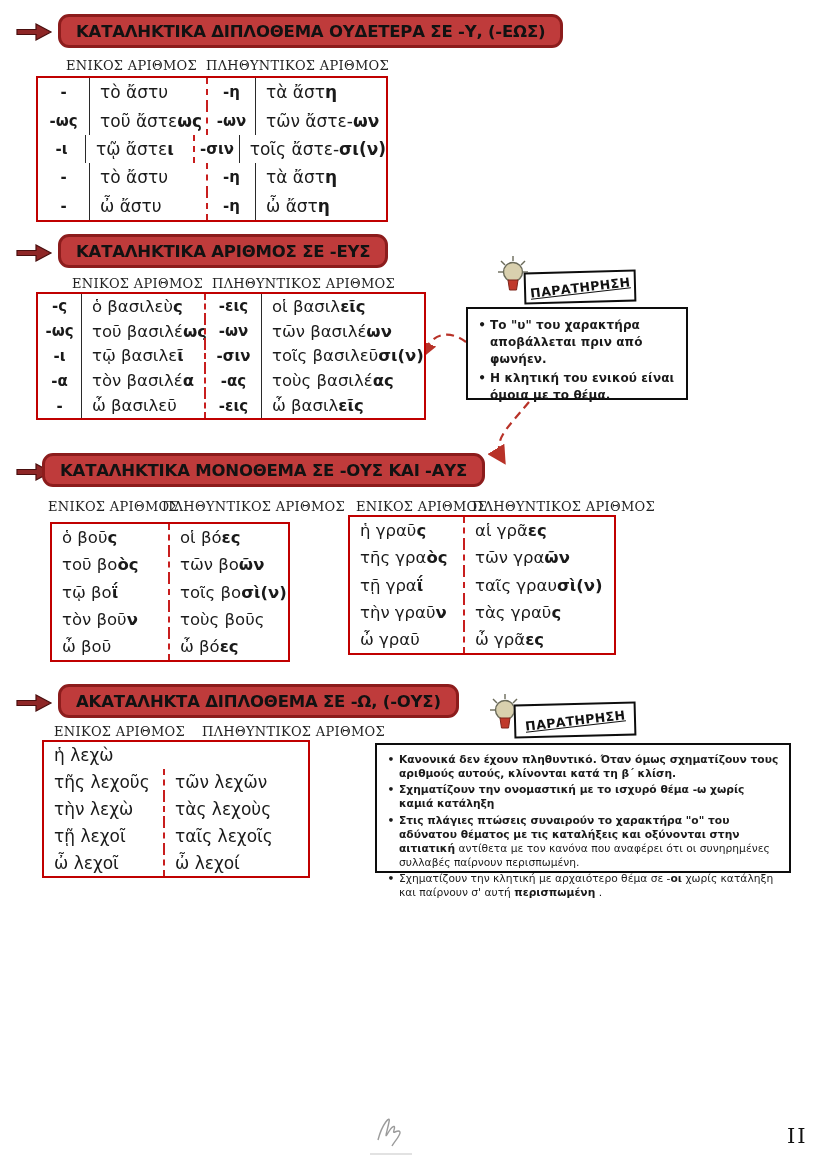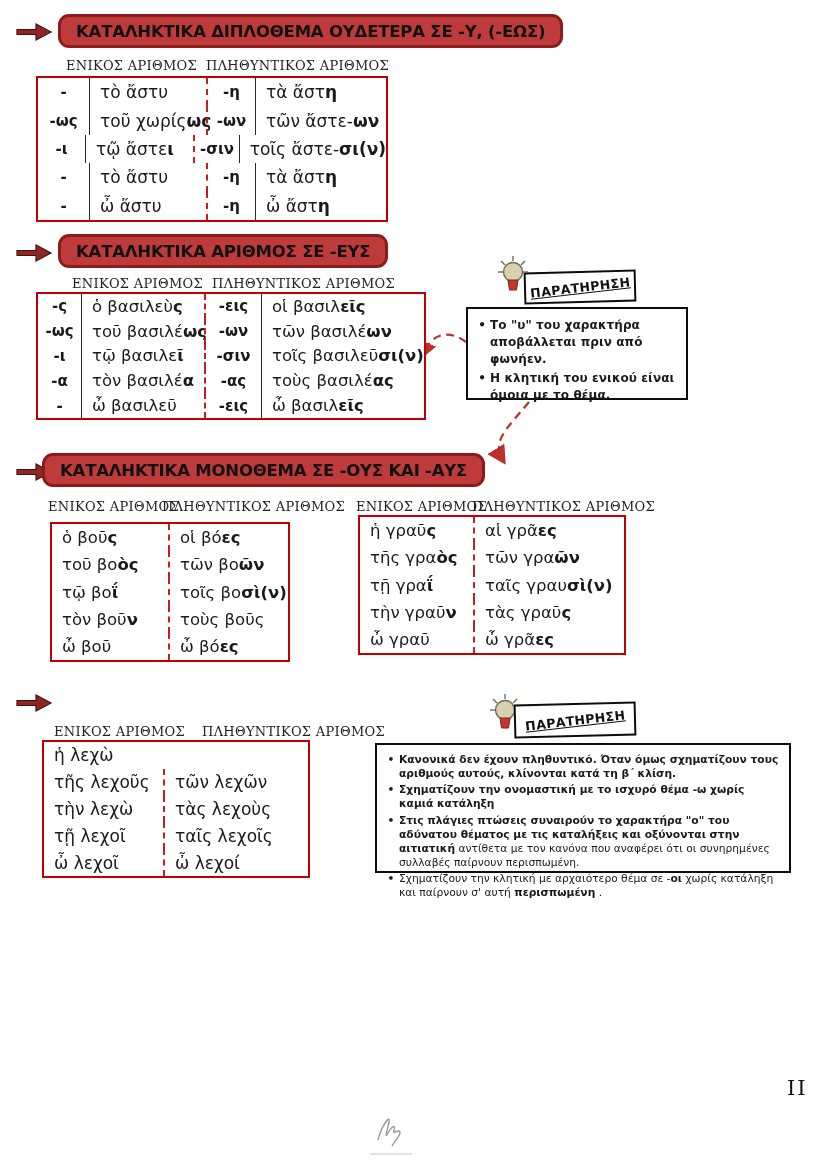--- a/index.html
+++ b/index.html
@@ -107,7 +107,7 @@
       <div class="trow">
         <div class="cell c-end sgend sep-black">-ως</div>
         <div class="cell c-word sgword">
-          <span>τοῦ χωρίς</span>
+          <span>τοῦ ἄστε</span>
           <span class="bseg">ως</span>
         </div>
         <div class="cell c-end plend sep-dash sep-black">-ων</div>

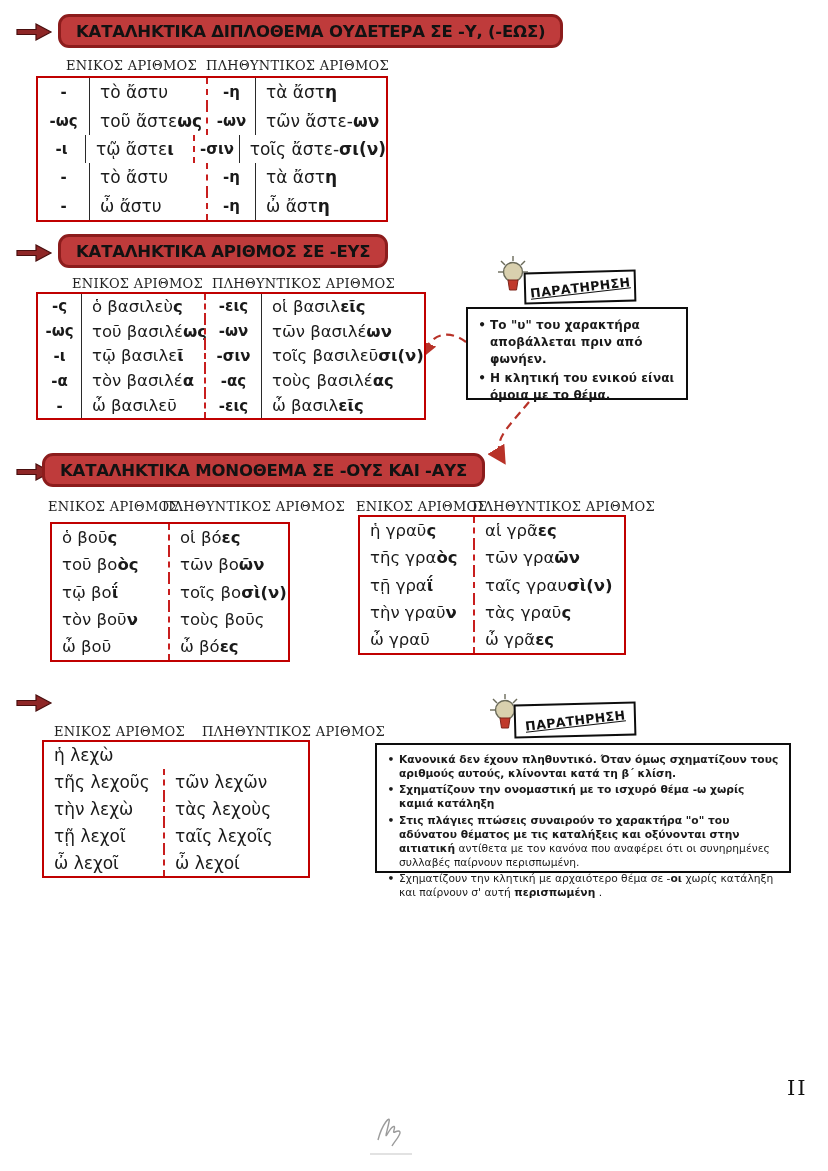--- a/index.html
+++ b/index.html
@@ -307,7 +307,7 @@
     </div>
   <span class="colhead" style="left:356px;top:499px">ΕΝΙΚΟΣ ΑΡΙΘΜΟΣ</span>
   <span class="colhead" style="left:472px;top:499px">ΠΛΗΘΥΝΤΙΚΟΣ ΑΡΙΘΜΟΣ</span>
-  <div class="gtable t-graus" style="left:358px;top:515px;width:268px;height:140px">
+  <div class="gtable t-graus" style="left:348px;top:515px;width:268px;height:140px">
       <div class="trow">
         <div class="cell c-word sgword">
           <span>ἡ γραῦ</span>

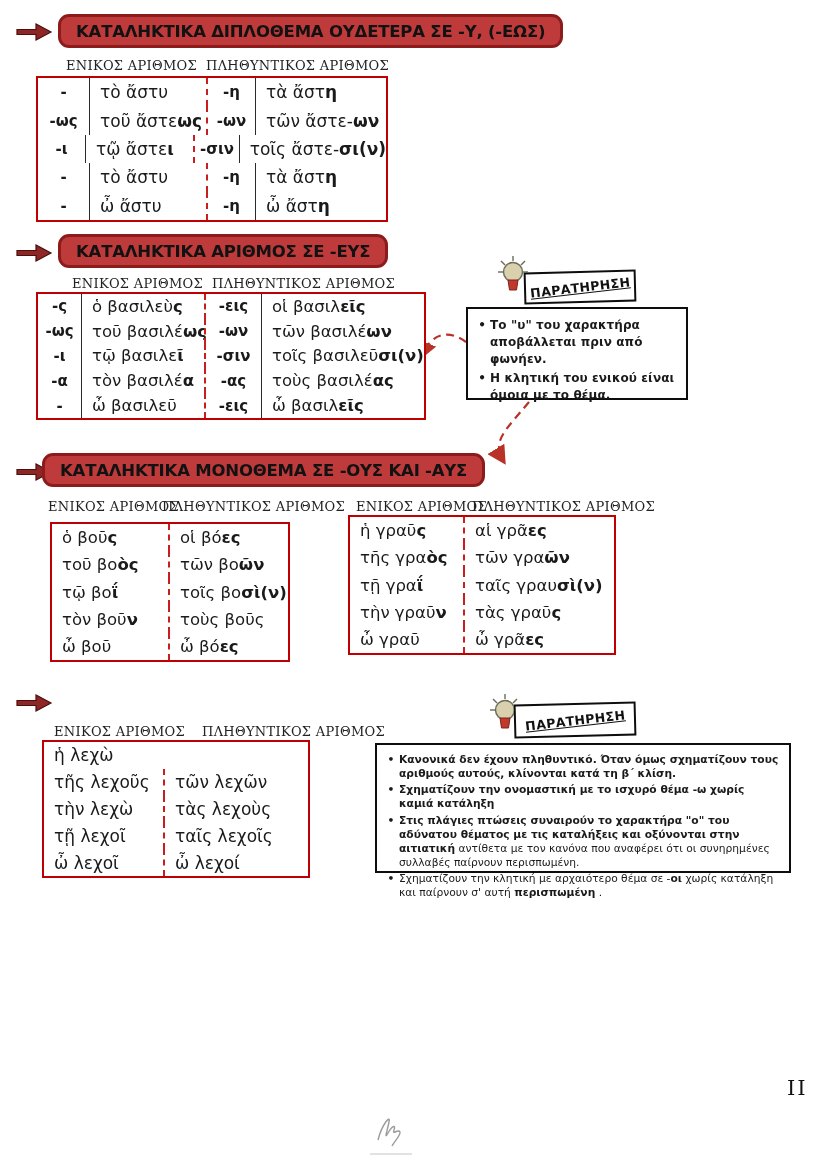--- a/index.html
+++ b/index.html
@@ -362,6 +362,9 @@
   <svg class="sec-arrow" style="left:15px;top:693px" viewBox="0 0 38 20">
     <path d="M2 7.5 h19 v-5.5 l15 8 -15 8 v-5.5 h-19 z" fill="#8e2626" stroke="#4a0f0f" stroke-width="1.2"></path>
   </svg>
+  <div class="banner" style="left:58px;top:684px">
+    <span>ΑΚΑΤΑΛΗΚΤΑ ΔΙΠΛΟΘΕΜΑ ΣΕ -Ω, (-ΟΥΣ)</span>
+  </div>
   <span class="colhead" style="left:54px;top:724px">ΕΝΙΚΟΣ ΑΡΙΘΜΟΣ</span>
   <span class="colhead" style="left:202px;top:724px">ΠΛΗΘΥΝΤΙΚΟΣ ΑΡΙΘΜΟΣ</span>
   <div class="gtable t-lecho" style="left:42px;top:740px;width:268px;height:138px">

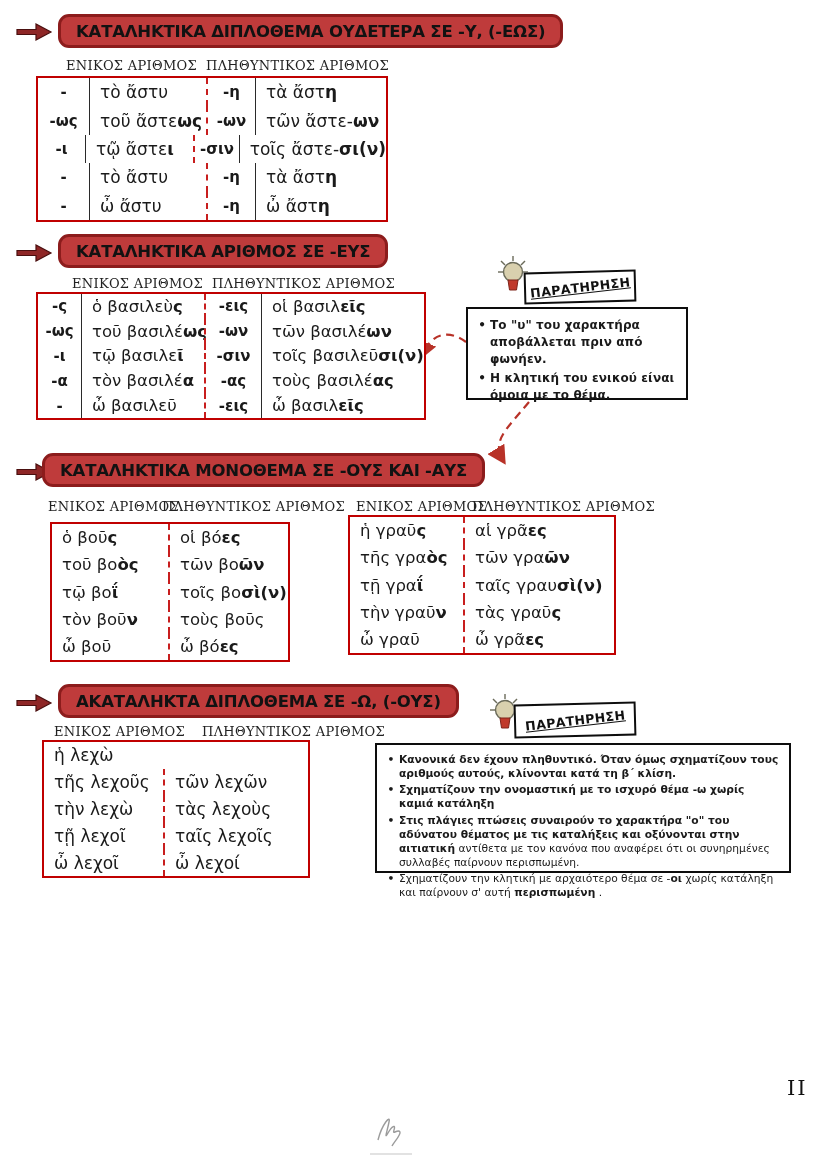--- a/index.html
+++ b/index.html
@@ -444,7 +444,7 @@
     <path d="M20 34 C24 18 33 8 31 16 C29 26 26 34 30 27 C34 20 38 18 36 24 C34 30 40 22 42 26 C43 29 36 36 34 40" fill="none" stroke="#8a8a8a" stroke-width="1.4" opacity="0.85"></path>
     <line x1="12" y1="48" x2="54" y2="48" stroke="#d8d8d8" stroke-width="1.6"></line>
   </svg>
-  <span class="pagenum" style="left:787px;top:1076px">II</span>
+  <span class="pagenum" style="left:787px;top:1124px">II</span>
 
 </div>
 

